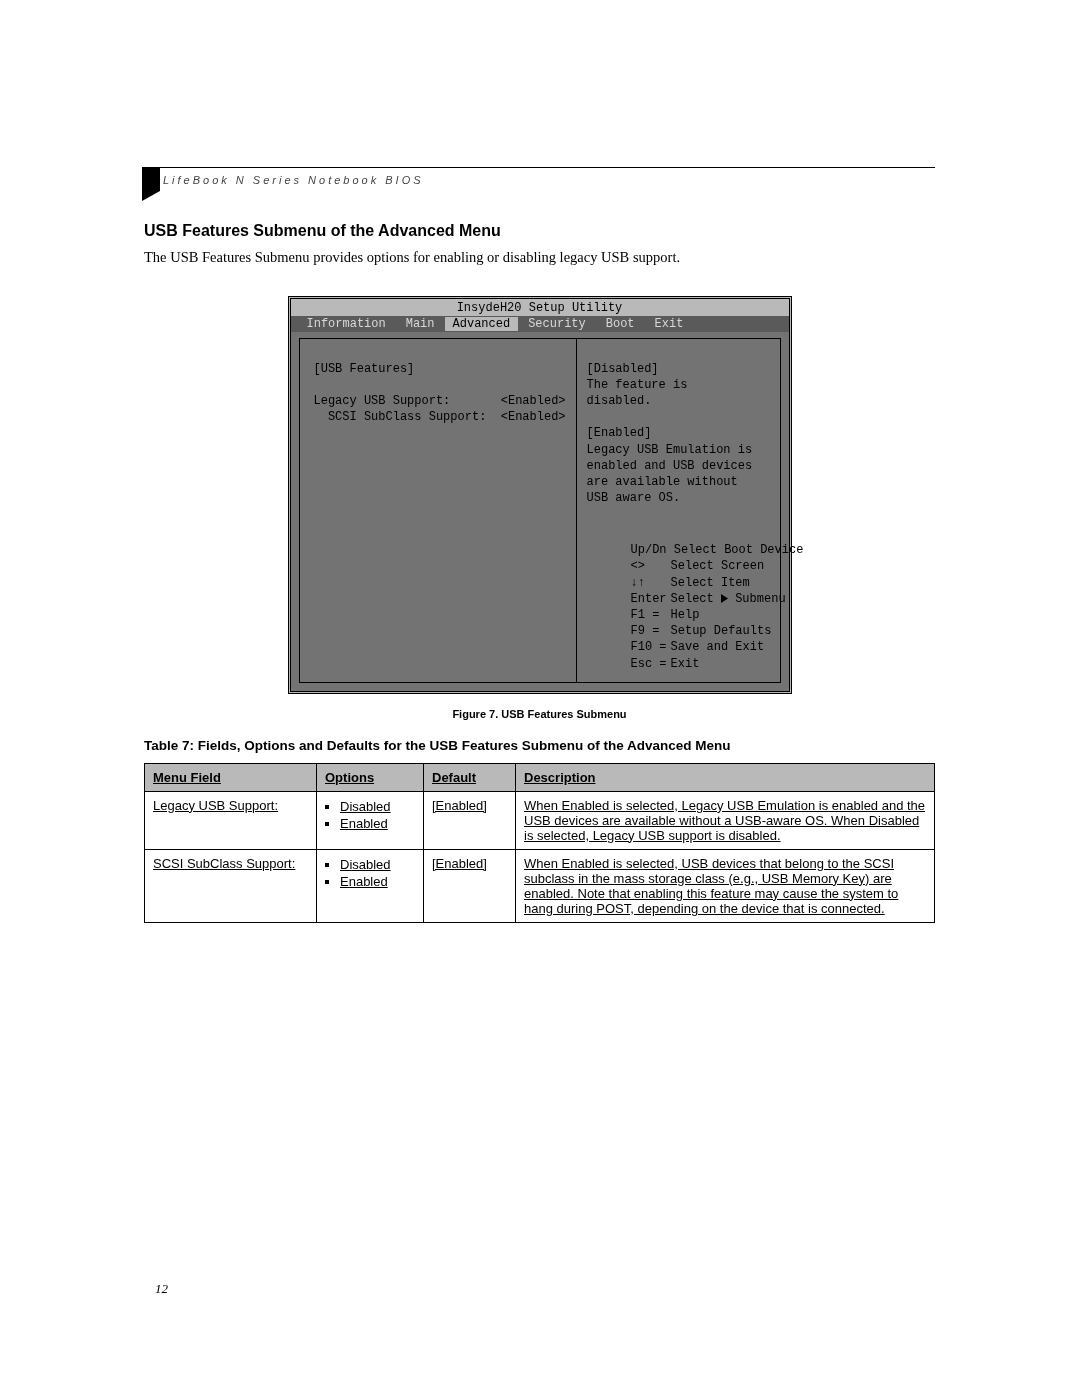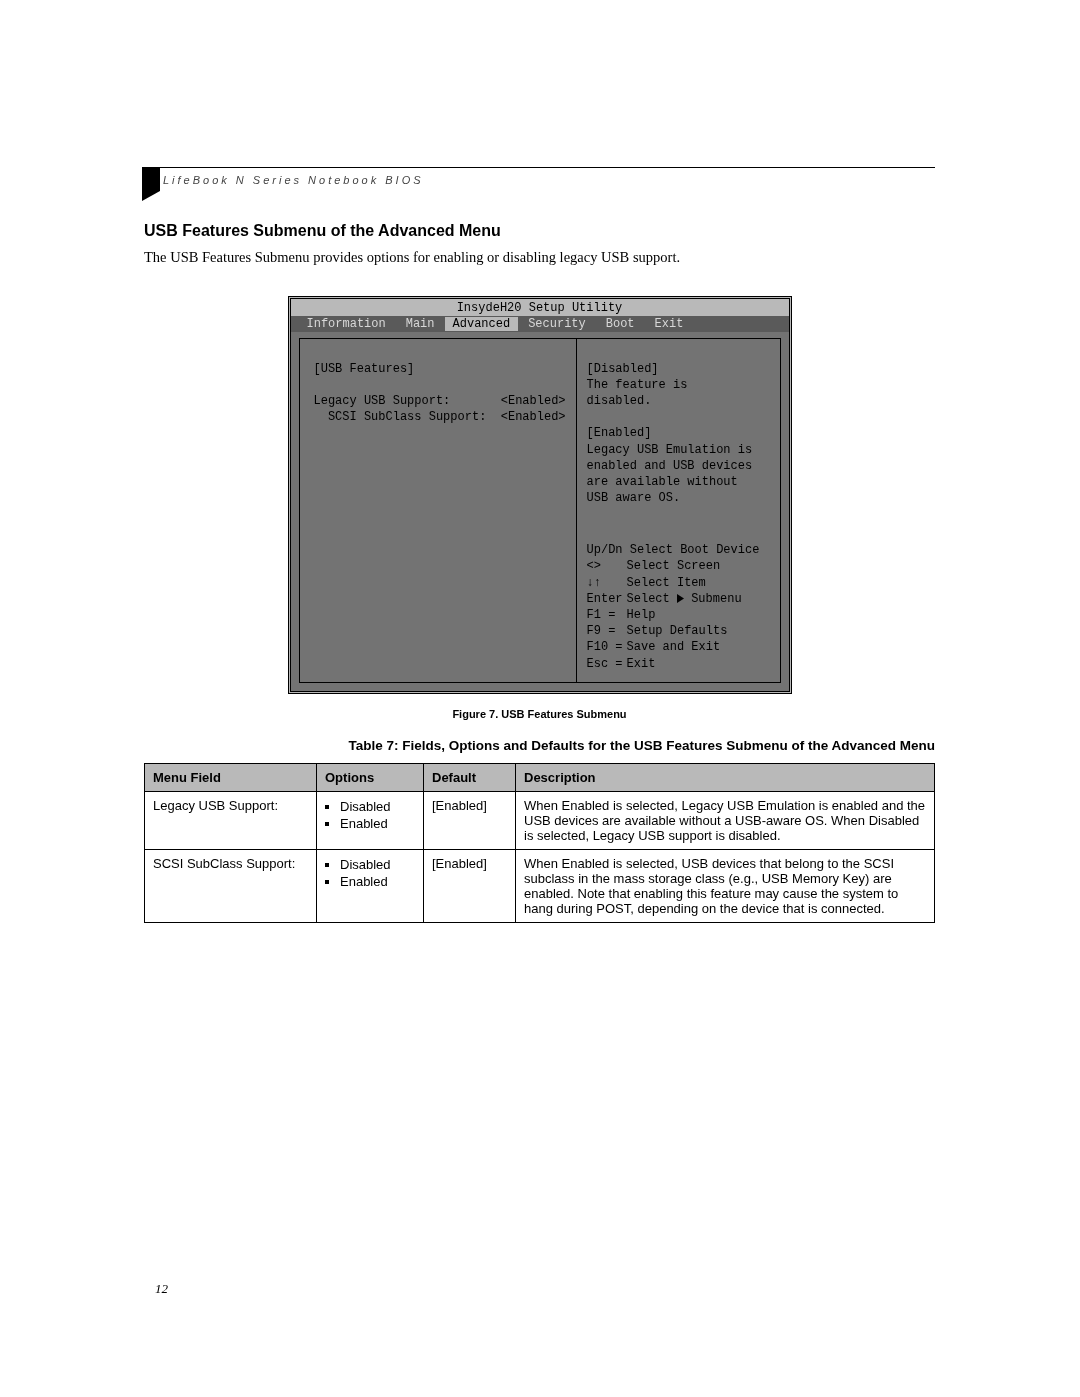--- a/index.html
+++ b/index.html
@@ -115,7 +115,7 @@
     line-height: 1.35;
   }
   .bios-right .spacer { height: 36px; }
-  .help-line { white-space: nowrap; }
+  .help-line { white-space: nowrap; margin-left: 44px; }
   .help-line .key { display:inline-block; width: 40px; }
   .tri {
     display: inline-block;

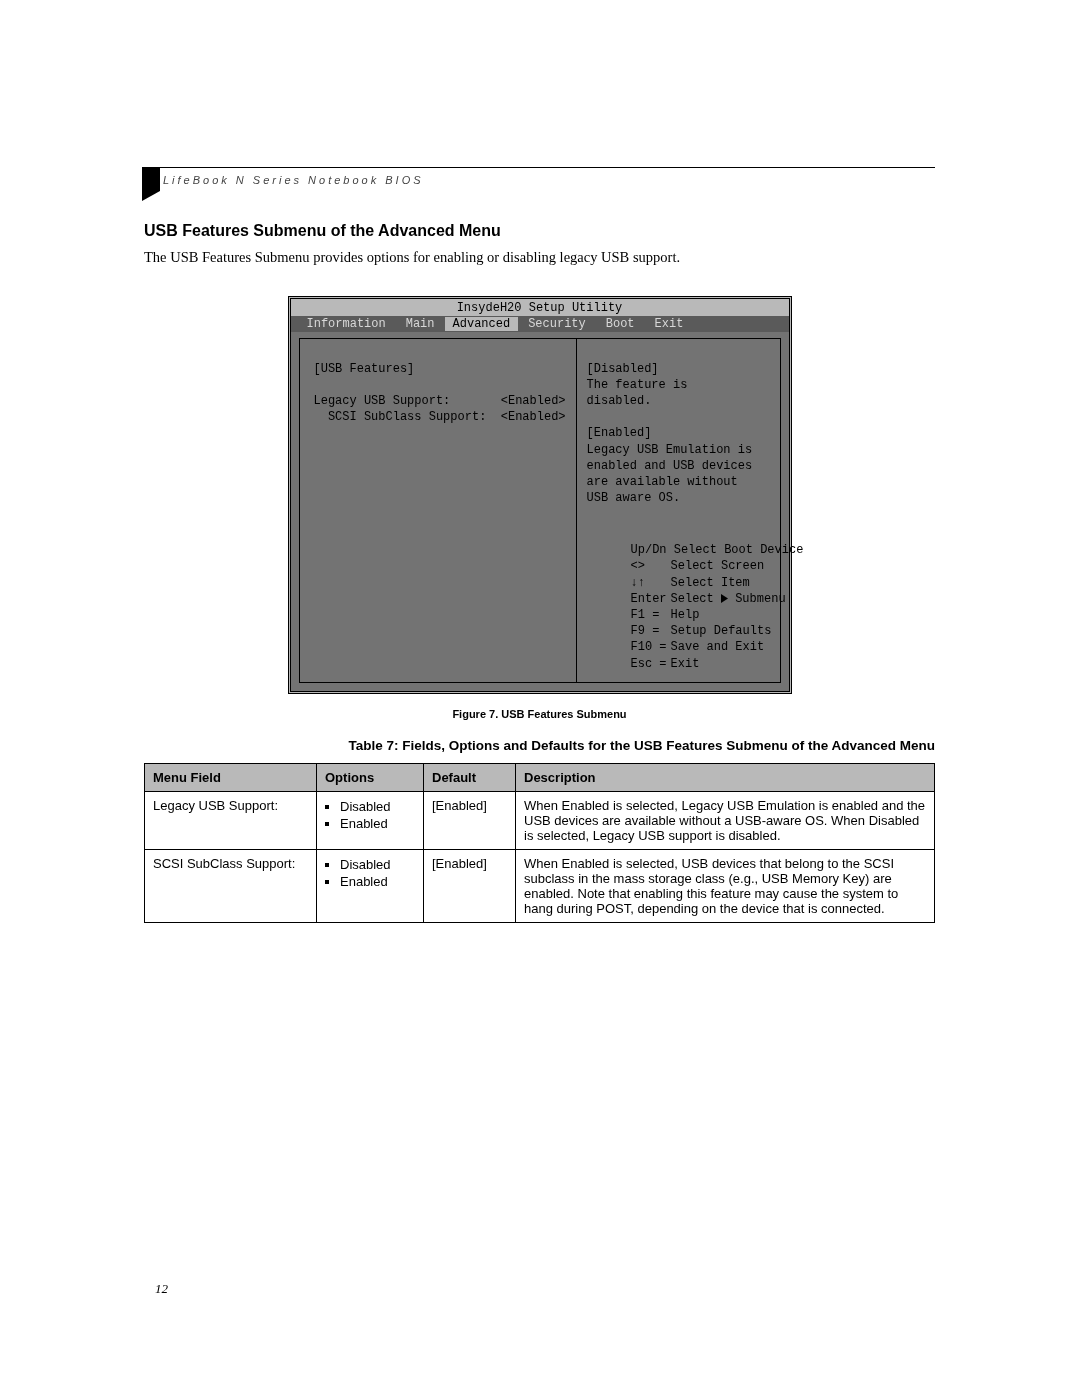--- a/index.html
+++ b/index.html
@@ -130,7 +130,7 @@
     margin: 4px 0 18px 0;
   }
   .table-title {
-    text-align: right;
+    text-align: left;
     font-family: Arial, Helvetica, sans-serif;
     font-weight: bold;
     font-size: 13.5px;

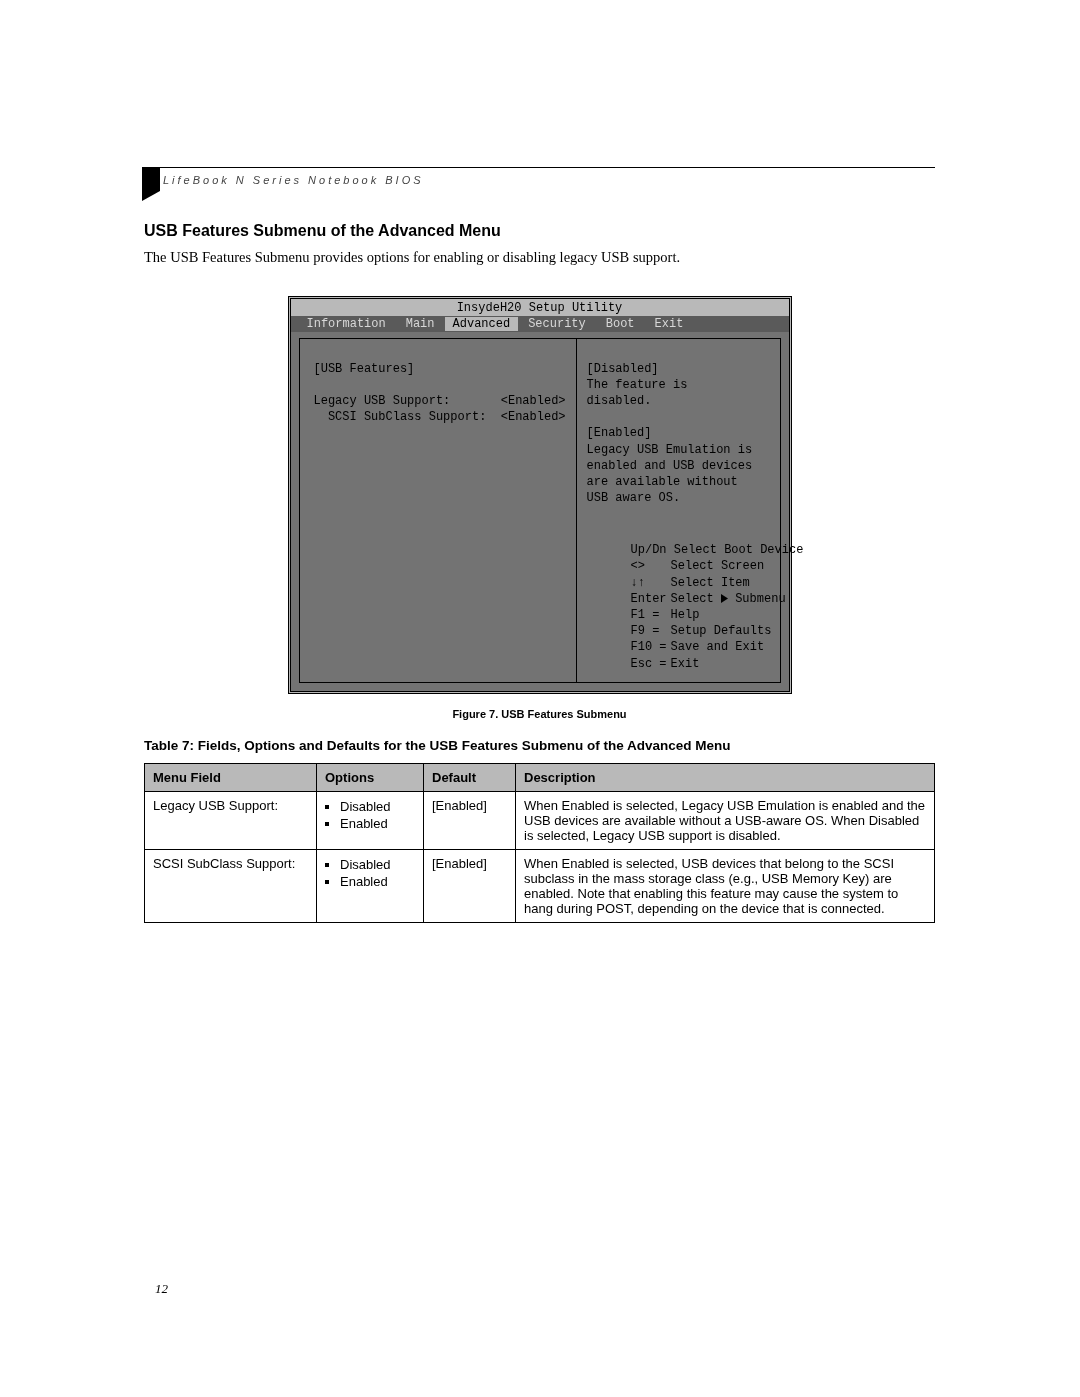--- a/index.html
+++ b/index.html
@@ -148,6 +148,7 @@
     padding: 6px 8px;
     vertical-align: top;
     text-align: left;
+    text-decoration: underline;
   }
   table.fields th {
     background: #b9b9b9;

